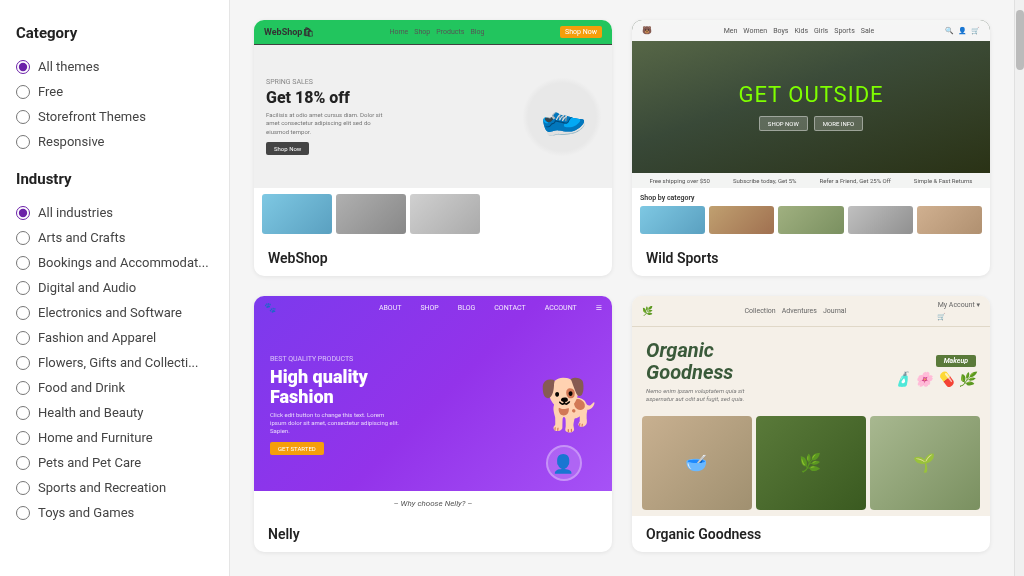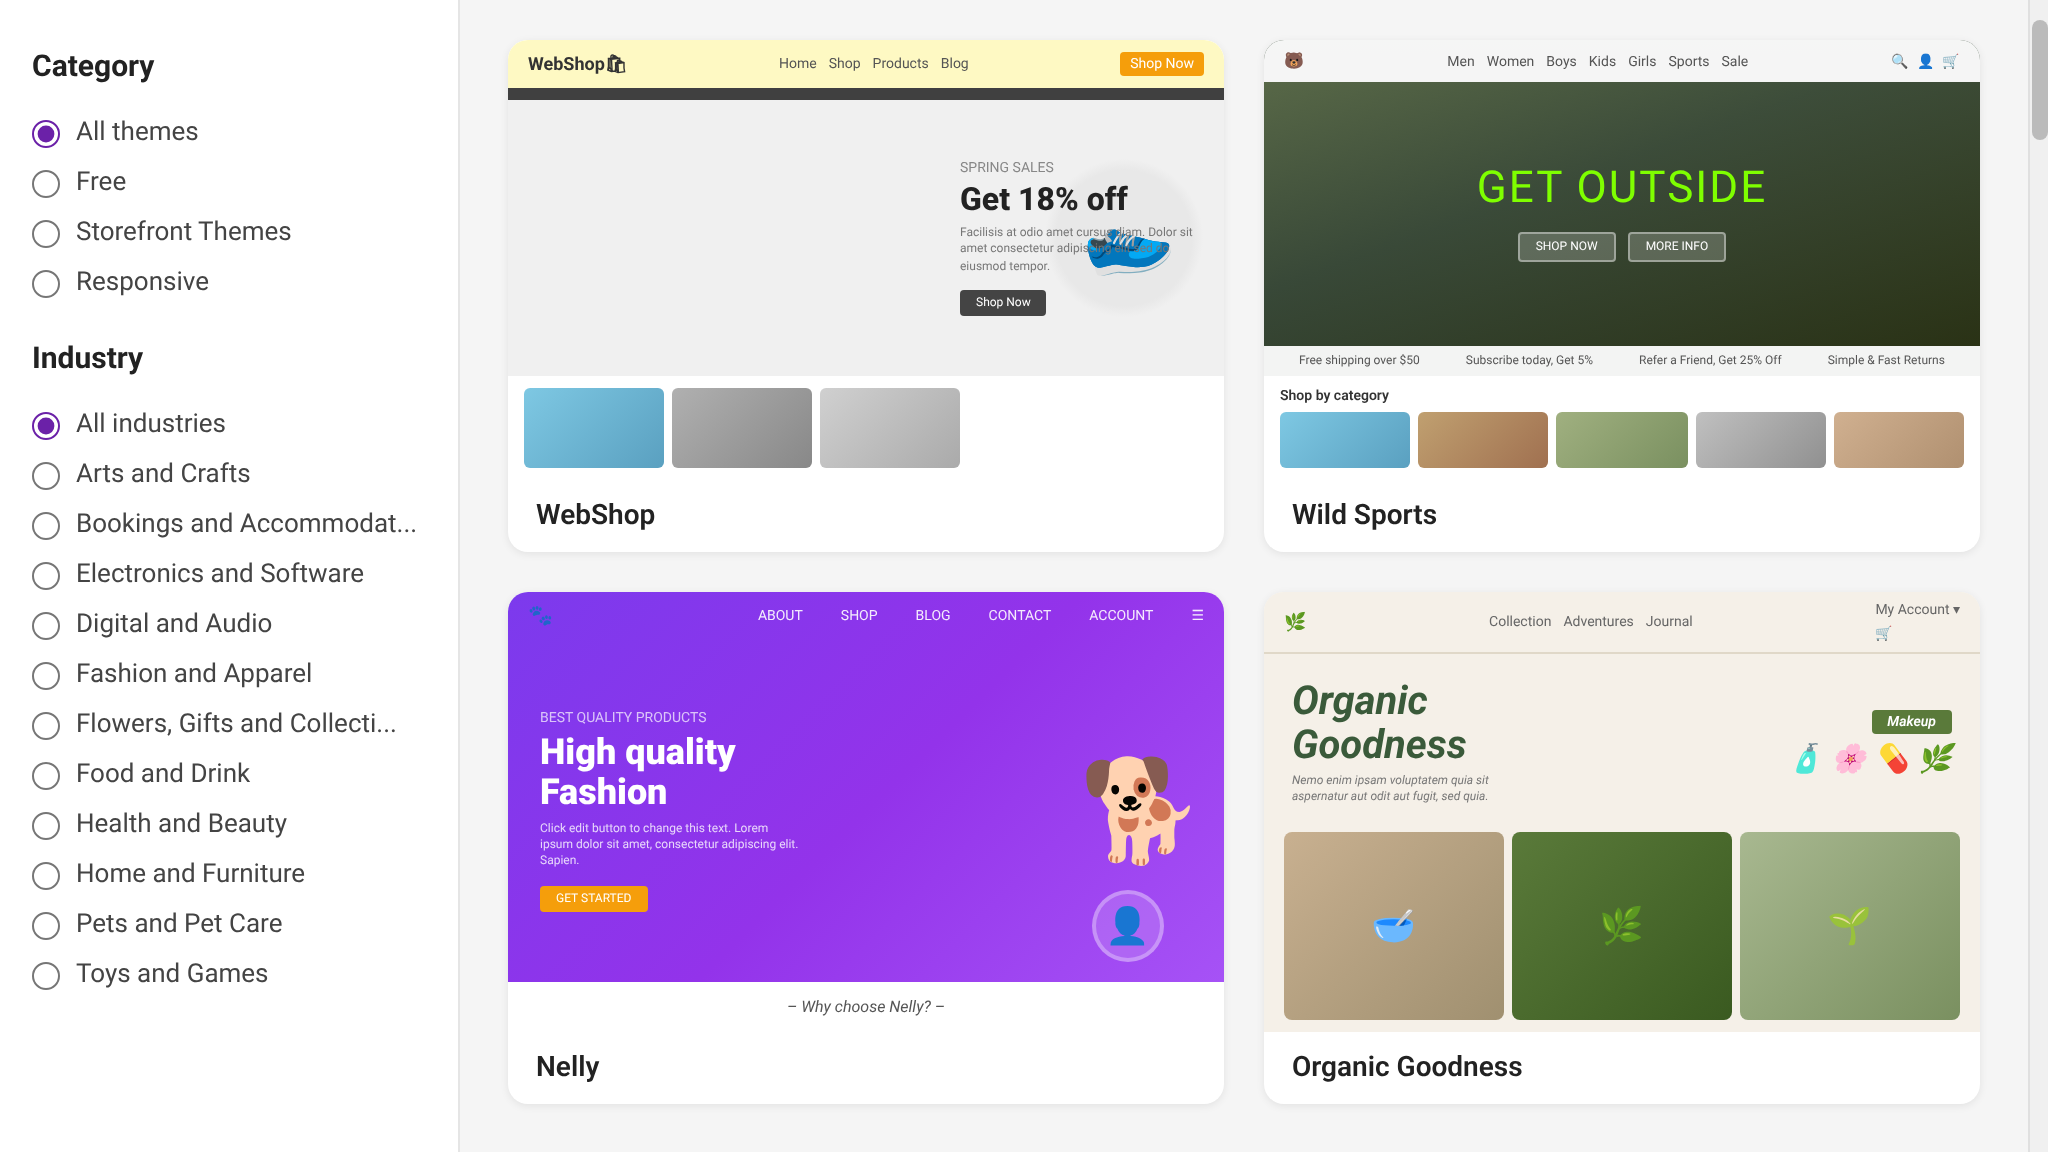--- a/index.html
+++ b/index.html
@@ -94,8 +94,8 @@
       flex-direction: column;
     }
     .ws-header {
-      background: #fef9c3;
-      border-bottom: 6px solid #404040;
+      background: #22c55e;
+      border-bottom: 1px solid #404040;
       padding: 6px 10px;
       display: flex;
       align-items: center;

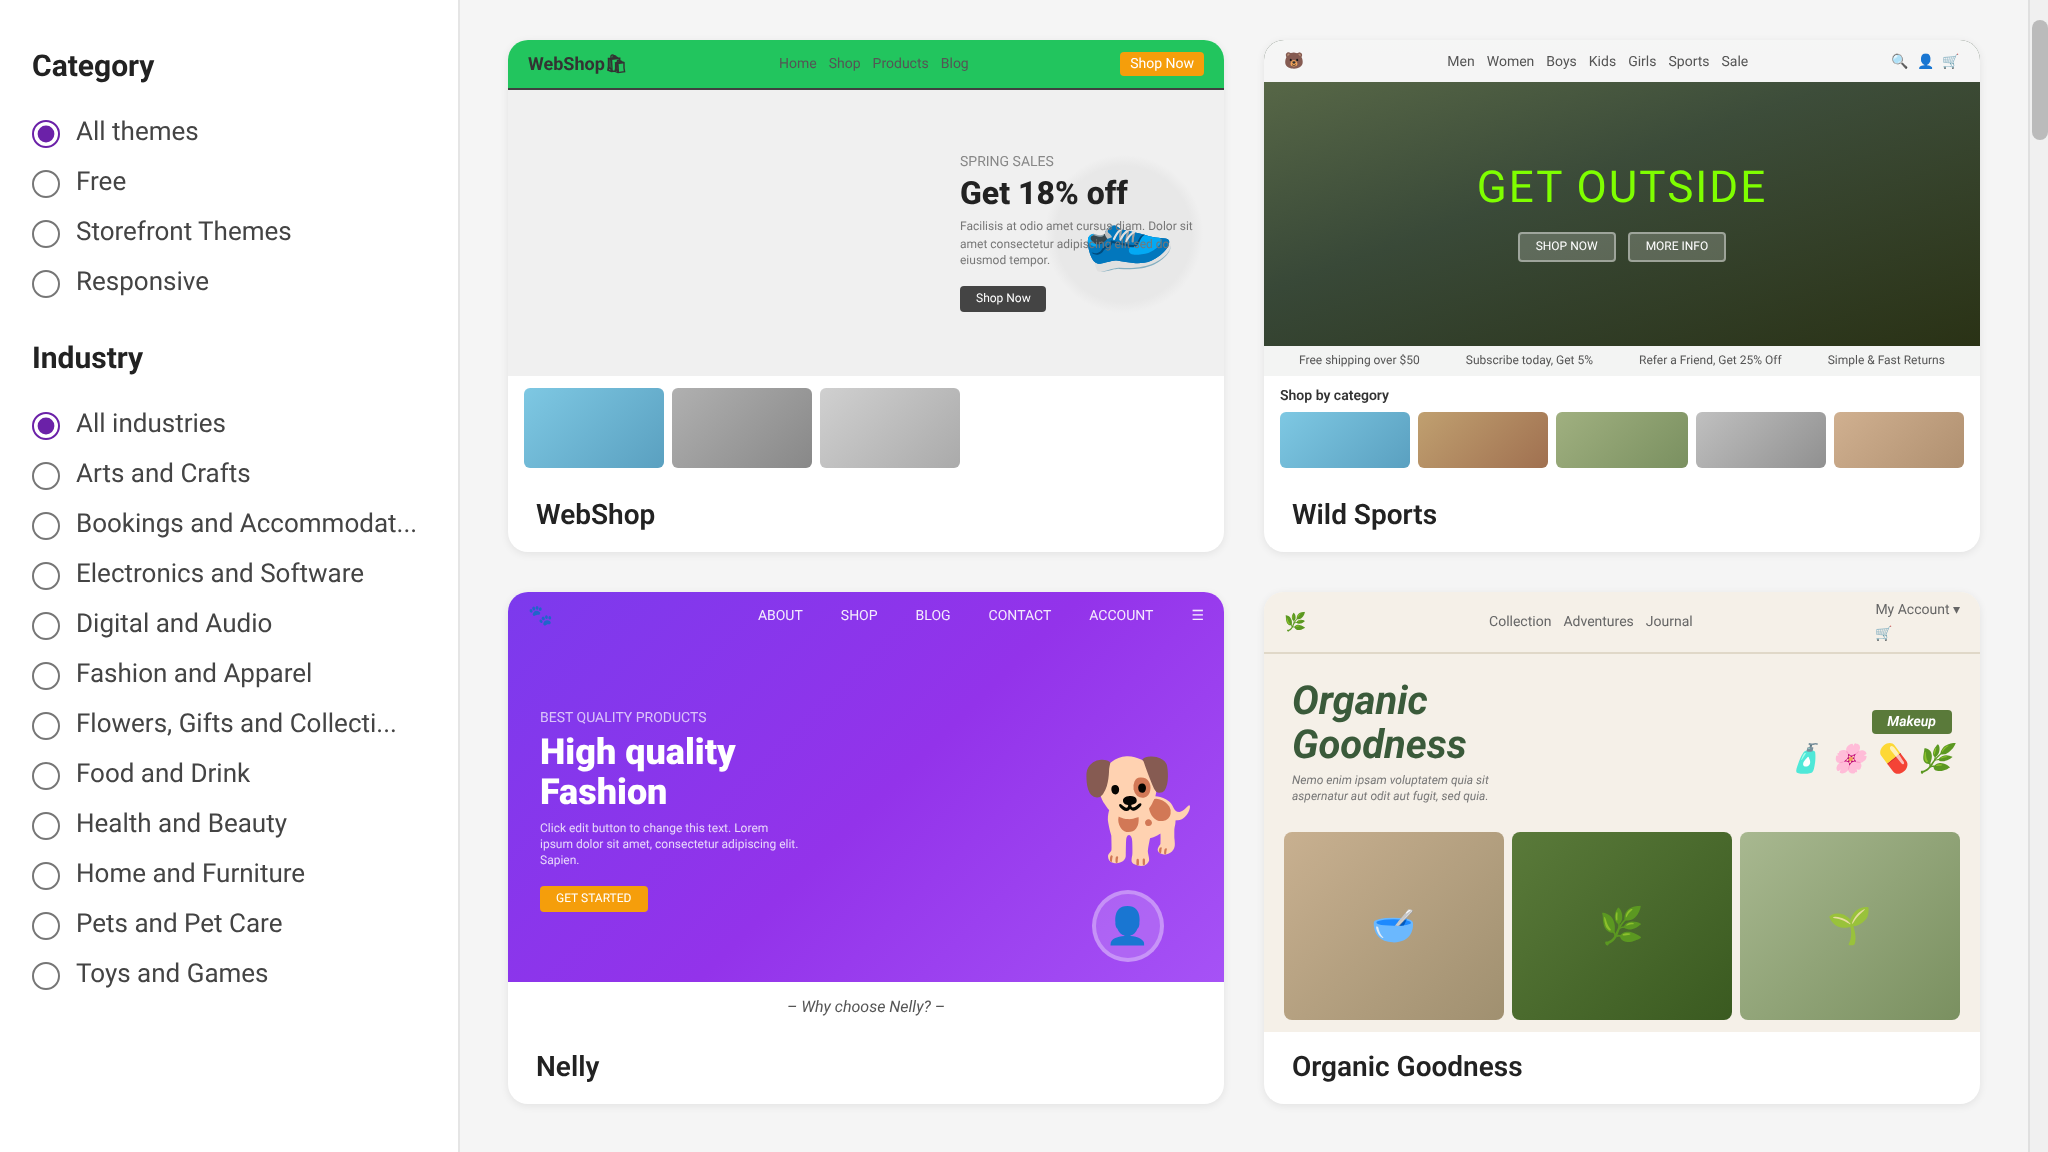--- a/index.html
+++ b/index.html
@@ -113,7 +113,6 @@
       overflow: hidden;
       display: flex;
       align-items: center;
-      justify-content: flex-end;
     }
     .ws-hero-text { z-index: 2; }
     .ws-hero-sale { font-size: 7px; color: #888; margin-bottom: 2px; }

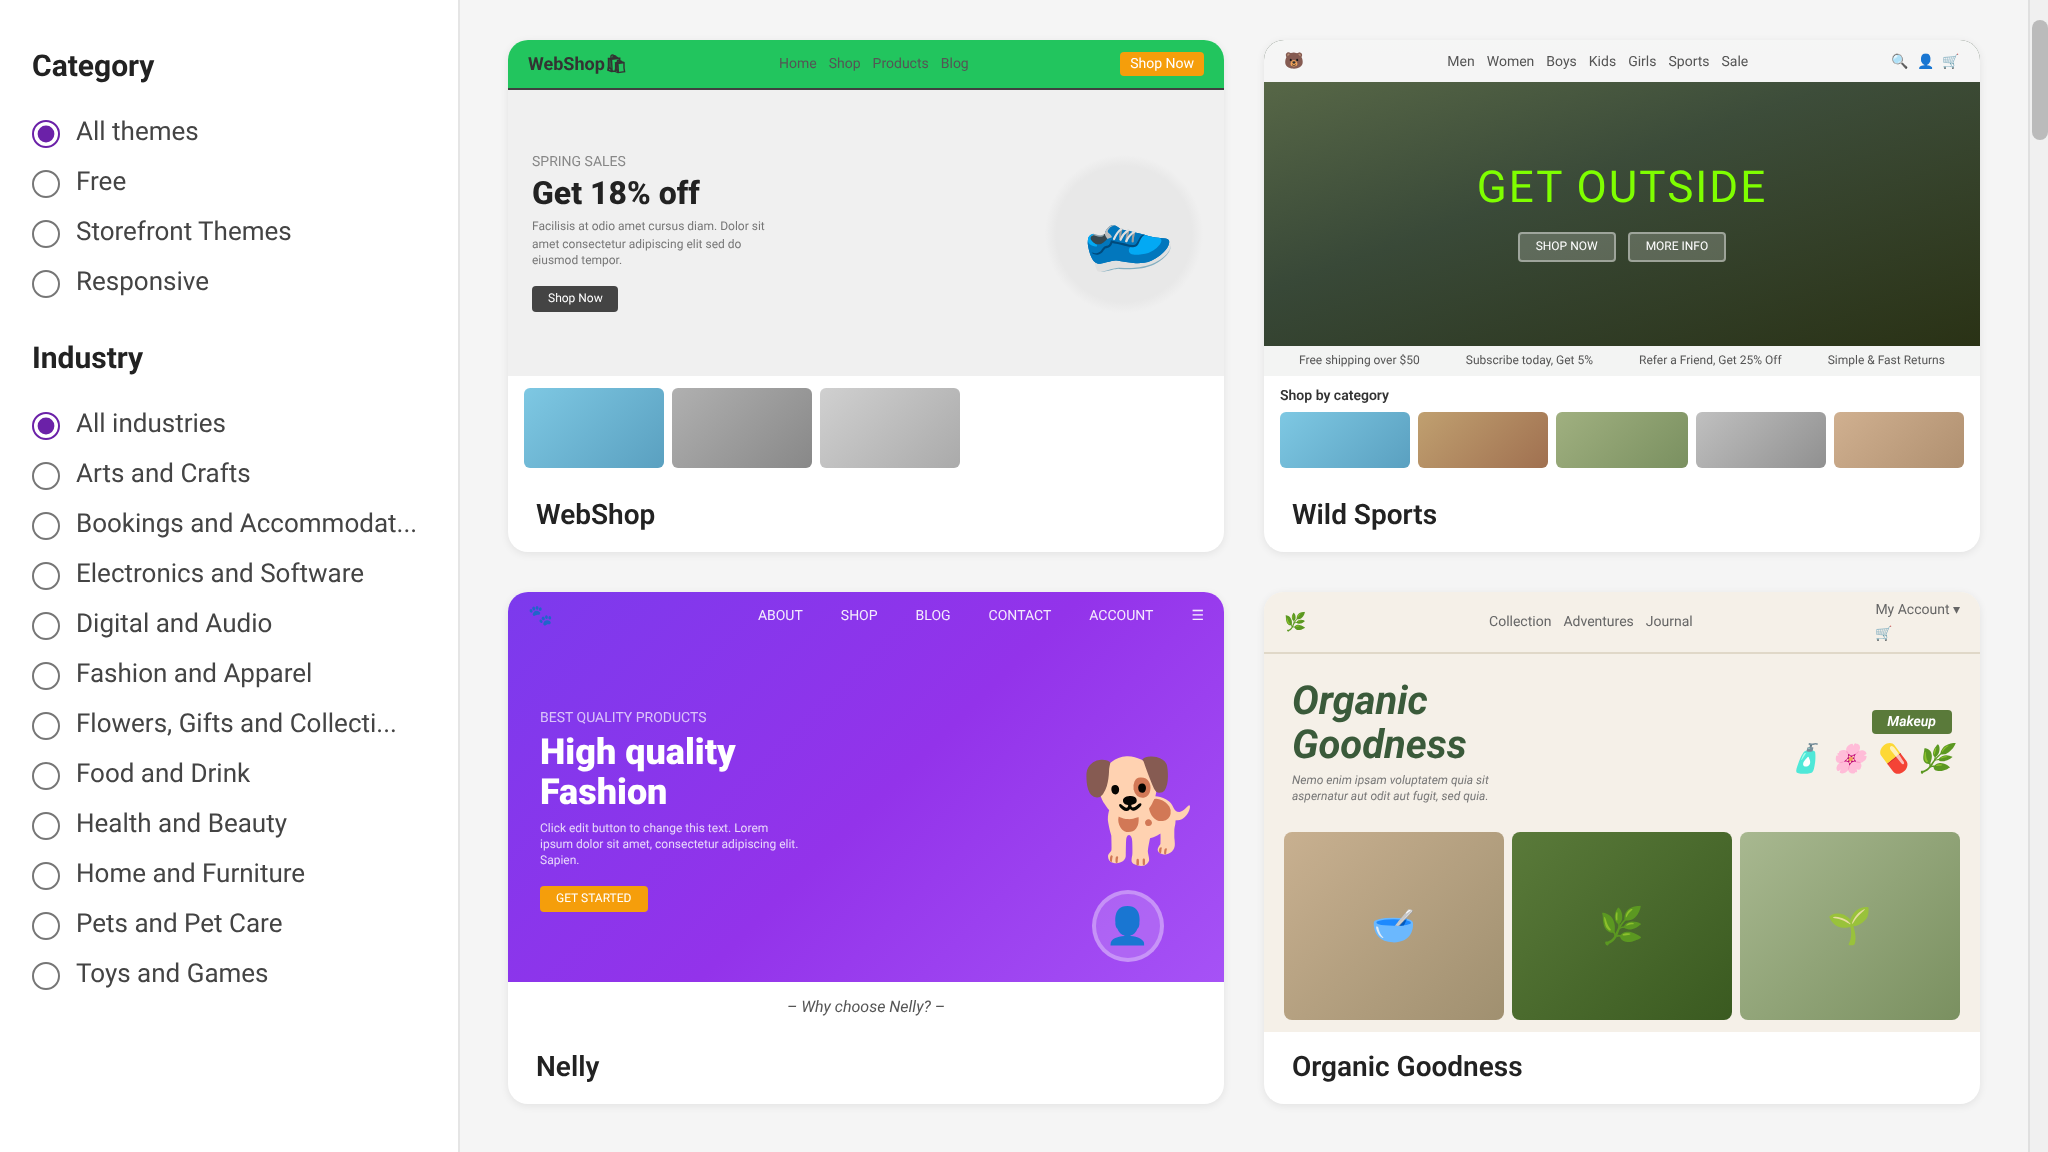--- a/index.html
+++ b/index.html
@@ -376,12 +376,12 @@
       <label for="bookings">Bookings and Accommodat...</label>
     </div>
     <div class="filter-item">
+      <input type="radio" name="industry" id="digital-audio" style="">
+      <label for="digital-audio">Digital and Audio</label>
+    </div>
+    <div class="filter-item">
       <input type="radio" name="industry" id="electronics" style="">
       <label for="electronics">Electronics and Software</label>
-    </div>
-    <div class="filter-item">
-      <input type="radio" name="industry" id="digital-audio" style="">
-      <label for="digital-audio">Digital and Audio</label>
     </div>
     <div class="filter-item">
       <input type="radio" name="industry" id="fashion" style="">

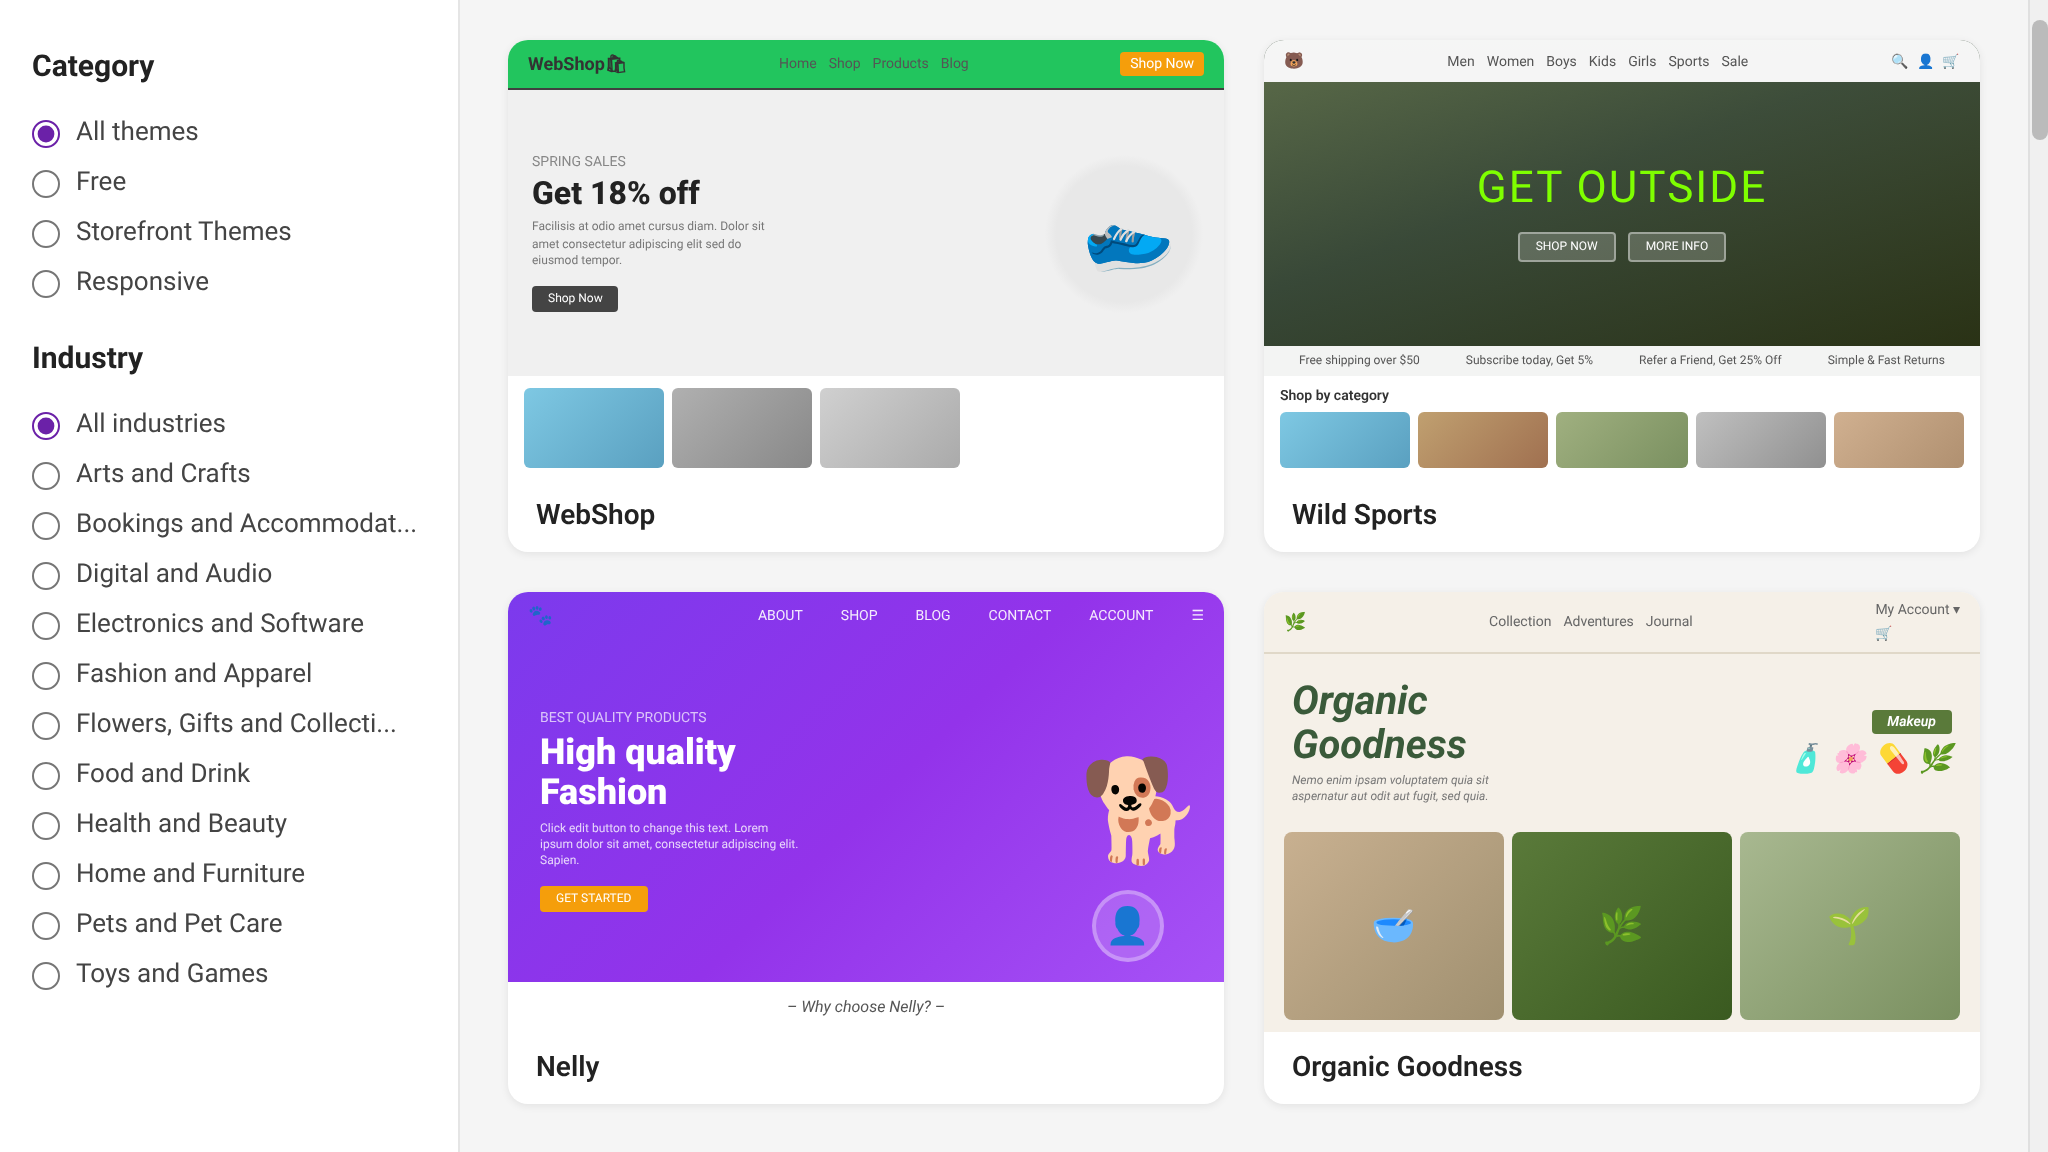--- a/index.html
+++ b/index.html
@@ -406,6 +406,10 @@
     <div class="filter-item">
       <input type="radio" name="industry" id="pets" style="">
       <label for="pets">Pets and Pet Care</label>
+    </div>
+    <div class="filter-item">
+      <input type="radio" name="industry" id="sports" style="">
+      <label for="sports">Sports and Recreation</label>
     </div>
     <div class="filter-item">
       <input type="radio" name="industry" id="toys-games" style="">

